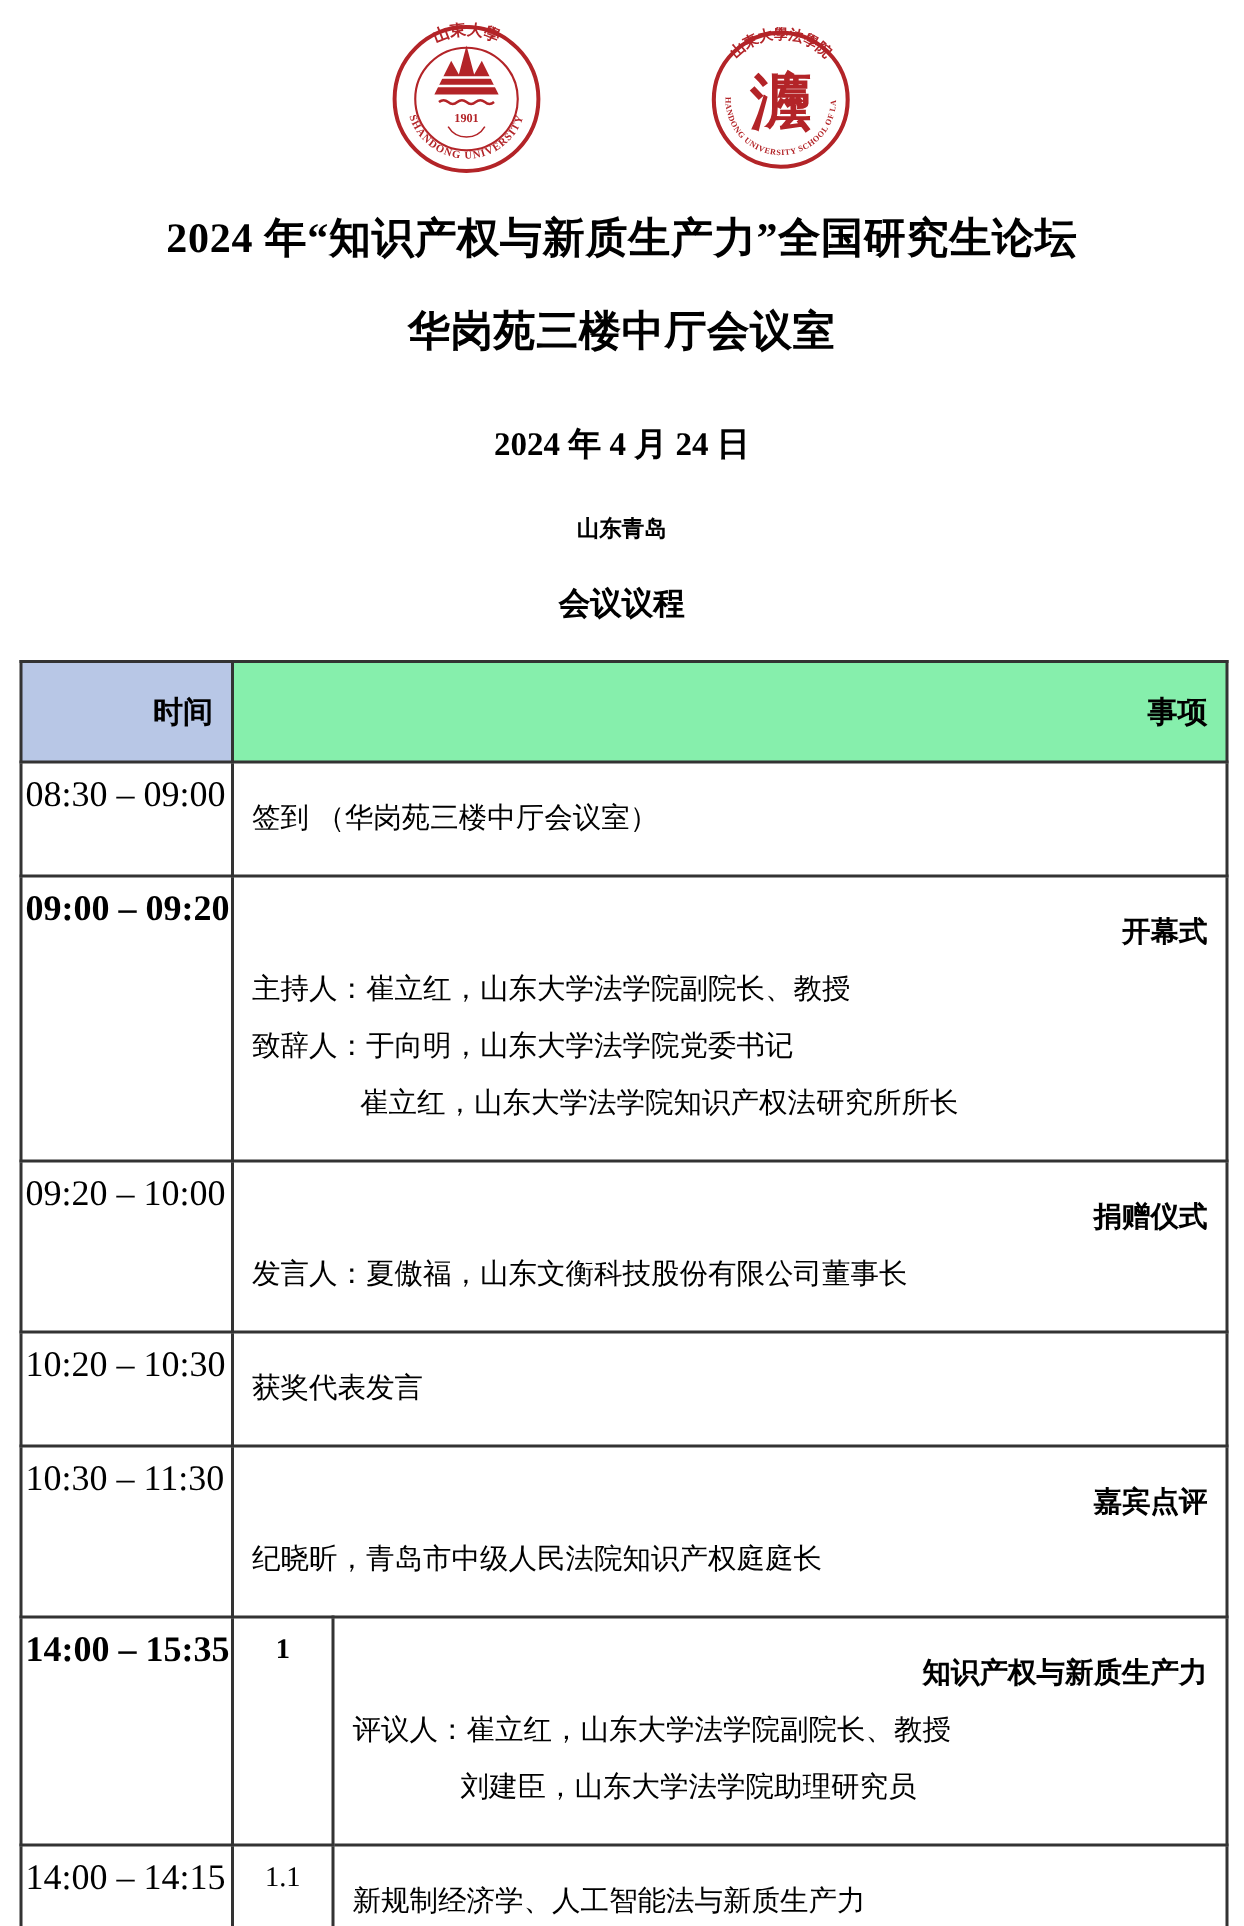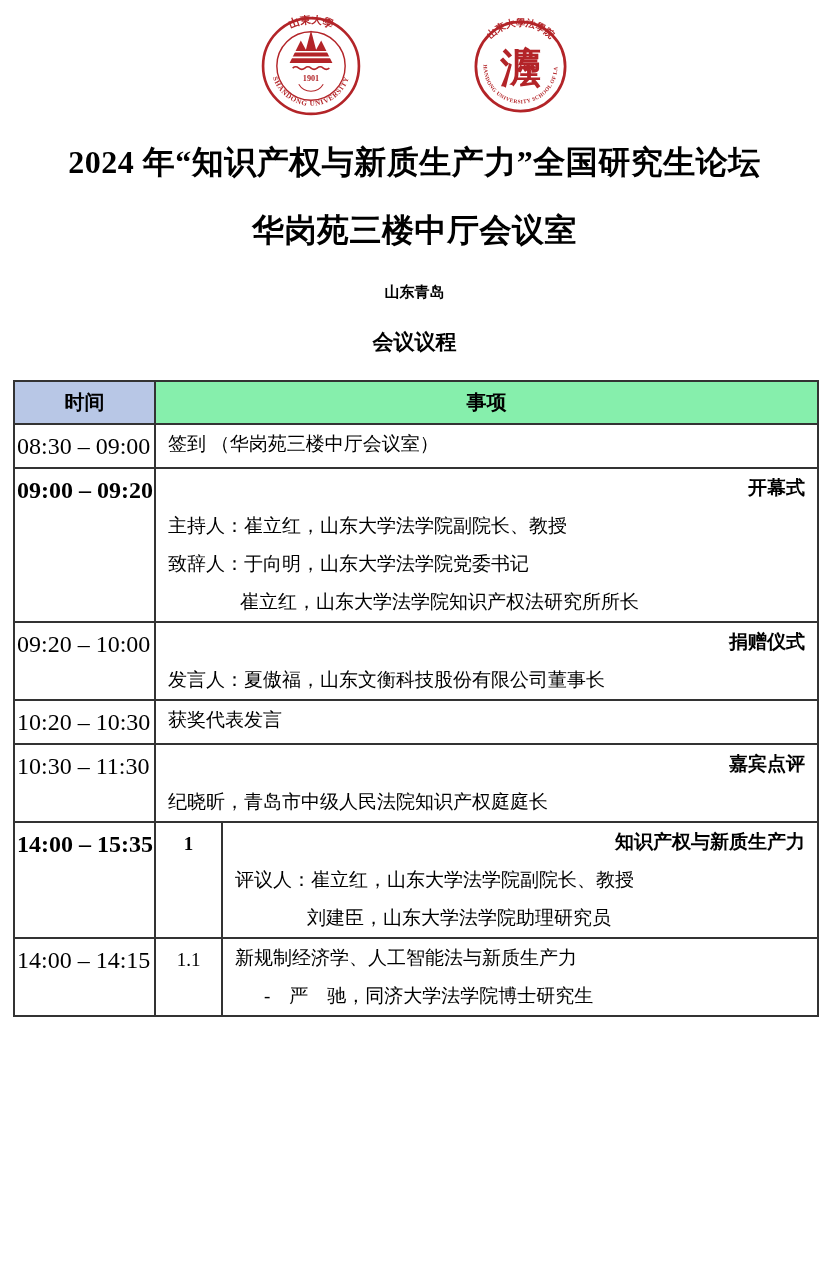--- a/index.html
+++ b/index.html
@@ -17,7 +17,7 @@
   .seal-right{width:97px;height:97px;}
 
   
-  .title{ text-align:center;font-weight:bold;font-size:32px;line-height:1.3;letter-spacing:0.5px;}
+  .title{ text-align:center;font-weight:bold;font-size:28px;line-height:1.3;letter-spacing:0.5px;}
   .title-1{margin-top:24px;}
   .title-2{margin-top:26px;}
   .meta{text-align:center;font-weight:bold;}

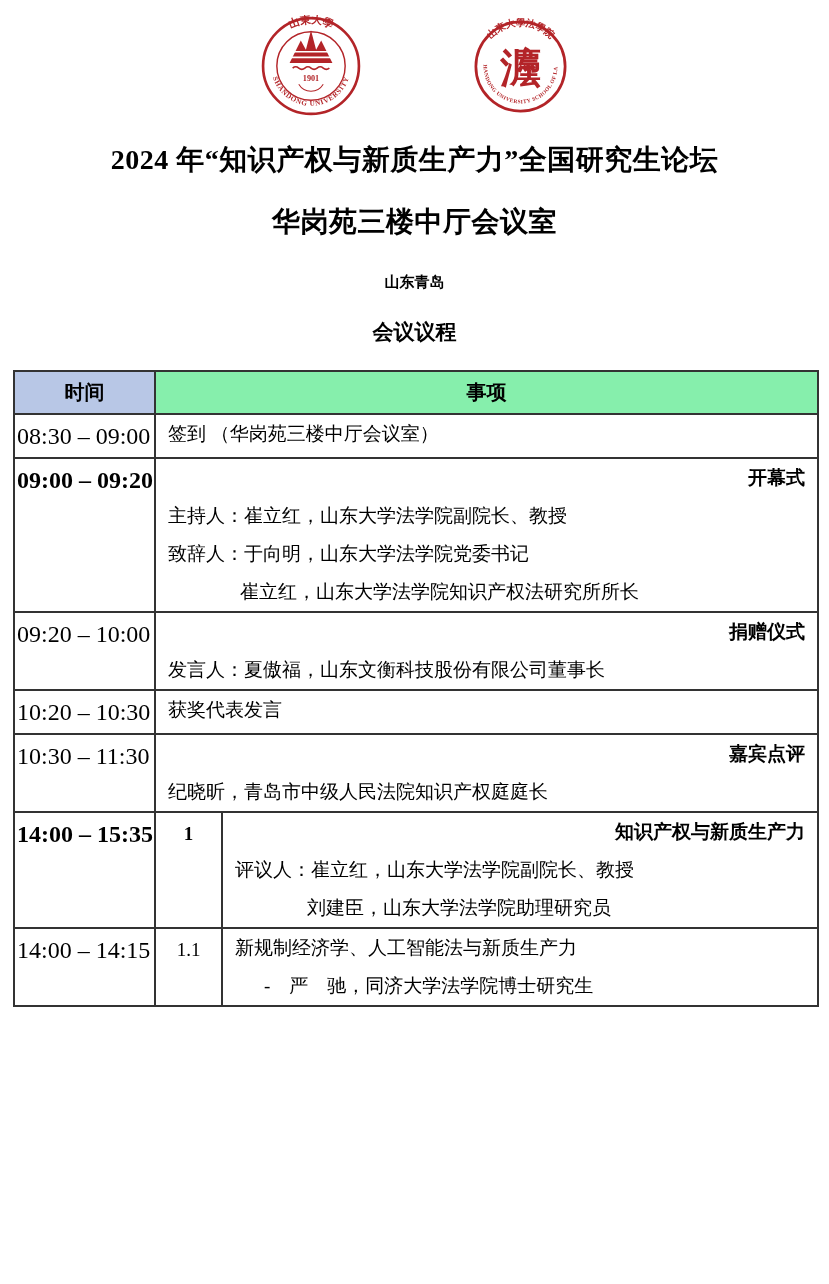--- a/index.html
+++ b/index.html
@@ -114,6 +114,7 @@
   <div class="title title-1">2024 年“知识产权与新质生产力”全国研究生论坛</div>
   <div class="title title-2">华岗苑三楼中厅会议室</div>
 
+  <div class="meta date-line">2024 年 4 月 24 日</div>
   <div class="meta location-line">山东青岛</div>
   <div class="meta agenda-heading">会议议程</div>
 

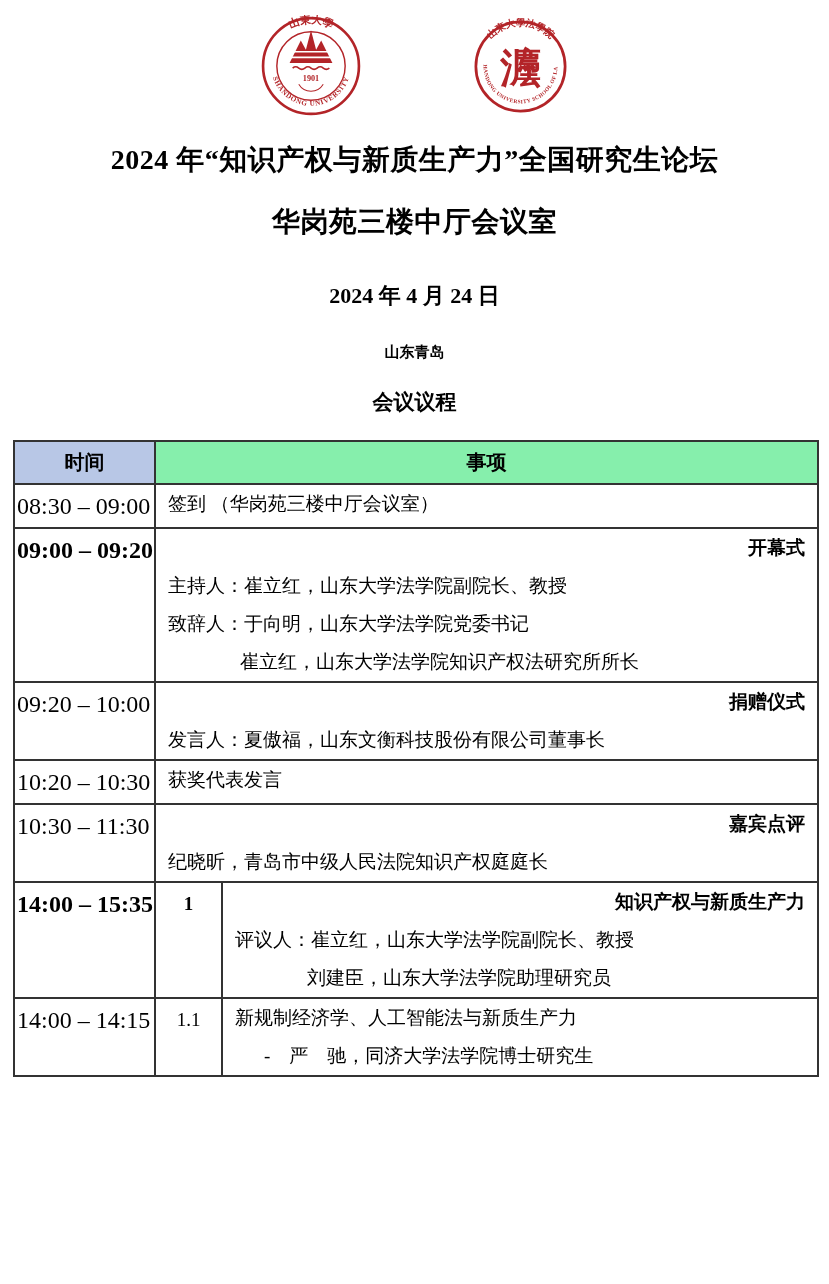--- a/index.html
+++ b/index.html
@@ -38,8 +38,8 @@
     background:#b8c7e6;
     font-weight:bold;
     font-size:20px;
-    text-align:center;
-    padding:7px 12px;
+    text-align:right;
+    padding:19px 12px;
     height:26px;
   }
   td.time{

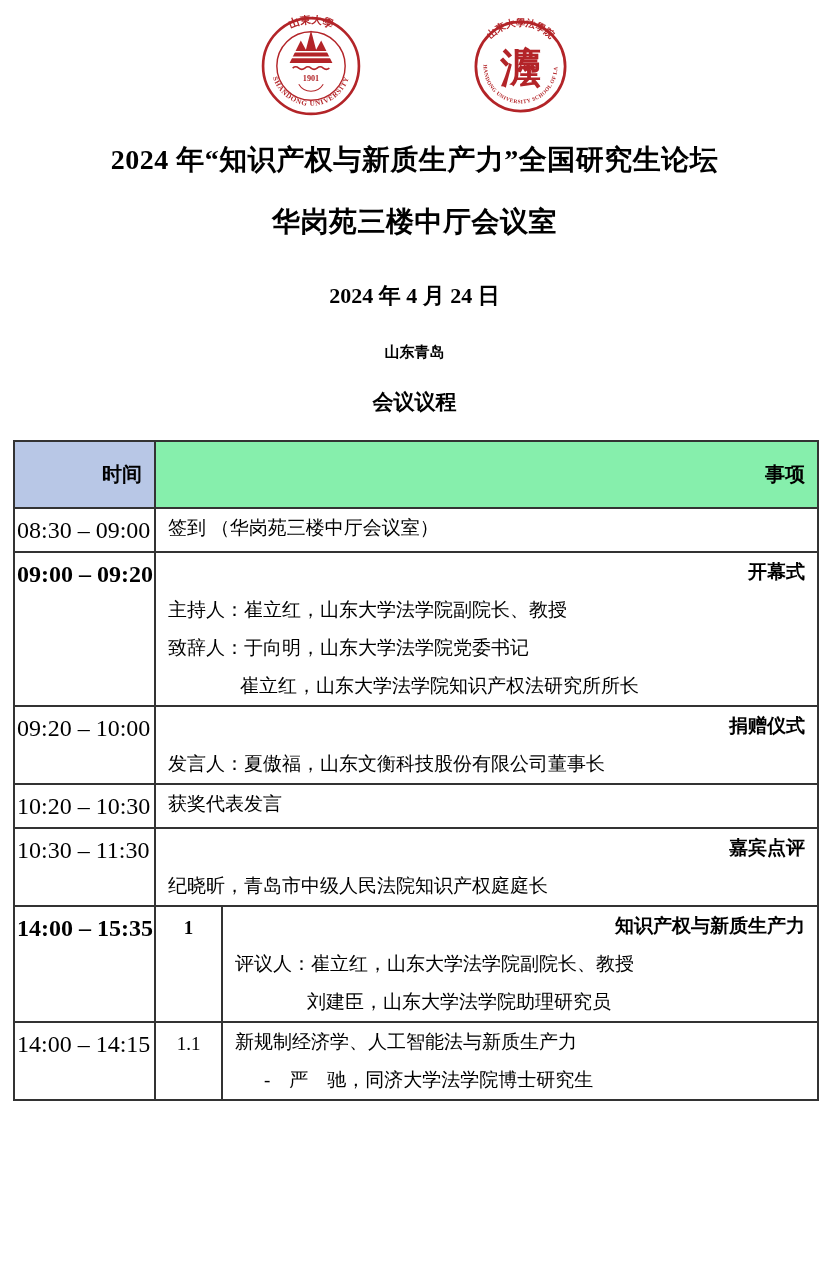--- a/index.html
+++ b/index.html
@@ -59,7 +59,7 @@
   }
   td.content{
     vertical-align:top;
-    padding:0 12px;
+    padding:18px 12px;
   }
   .line{line-height:38px;height:38px;white-space:pre;overflow:hidden;}
   .b{font-weight:bold;text-align:right;}

